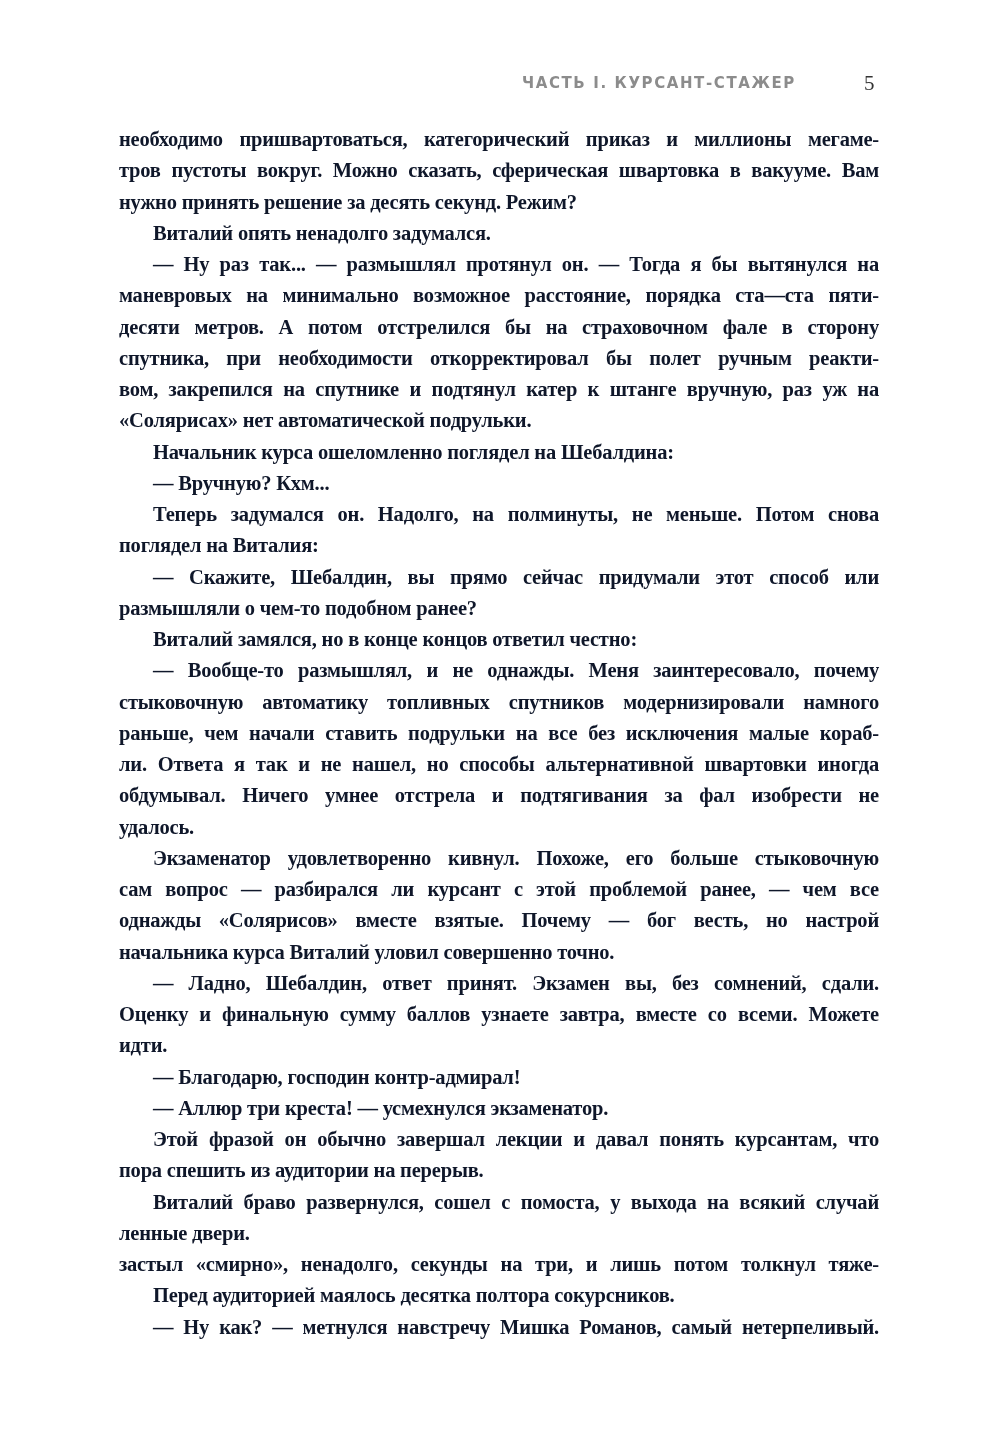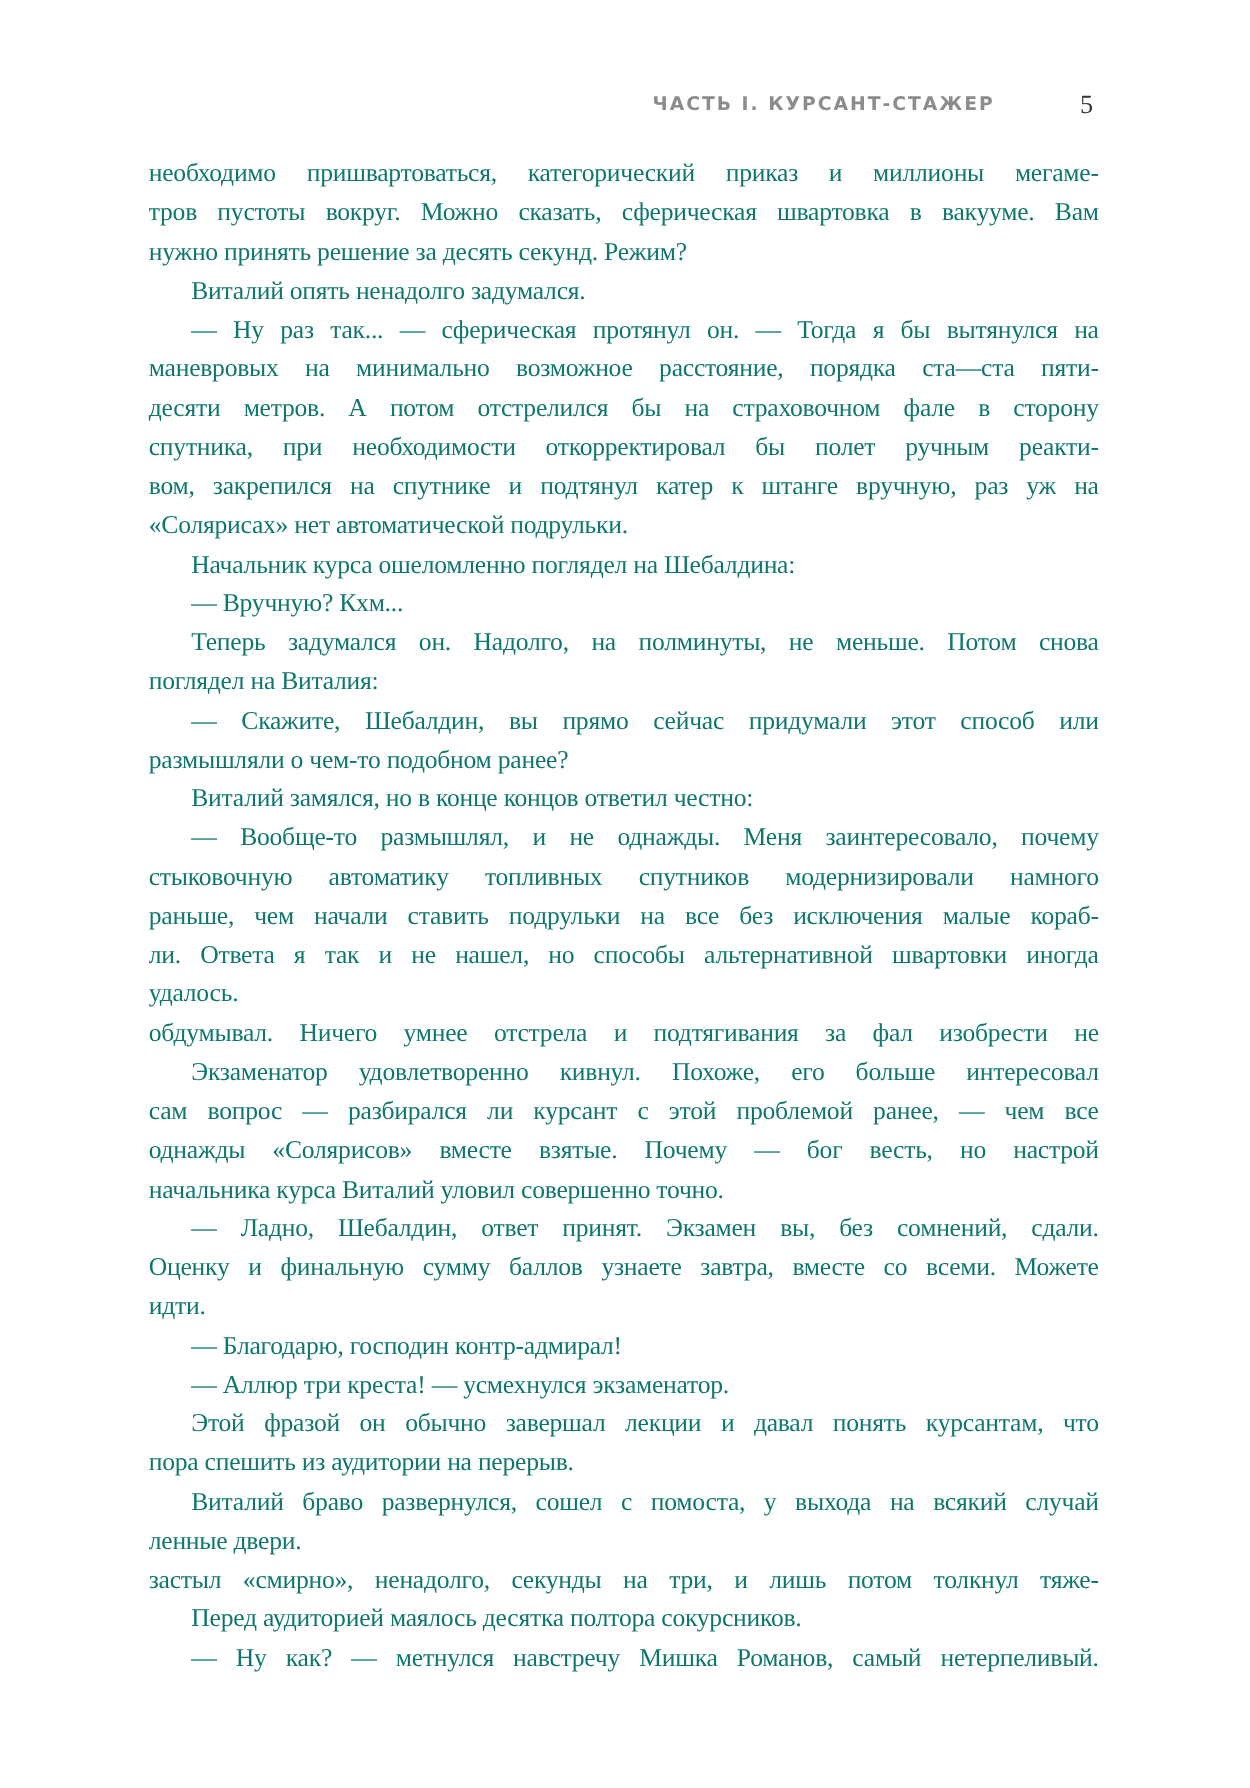--- a/index.html
+++ b/index.html
@@ -59,11 +59,12 @@
       font-family: "Liberation Serif", serif;
       font-size: 20.5px;
       line-height: 31.25px;
-      color: #0f766e;
+      color: #0f172a;
       white-space: nowrap;
       text-align: justify;
       text-align-last: justify;
       letter-spacing: -0.2px;
+      font-weight: bold;
     }
     .line.indent {
       padding-left: 34px;

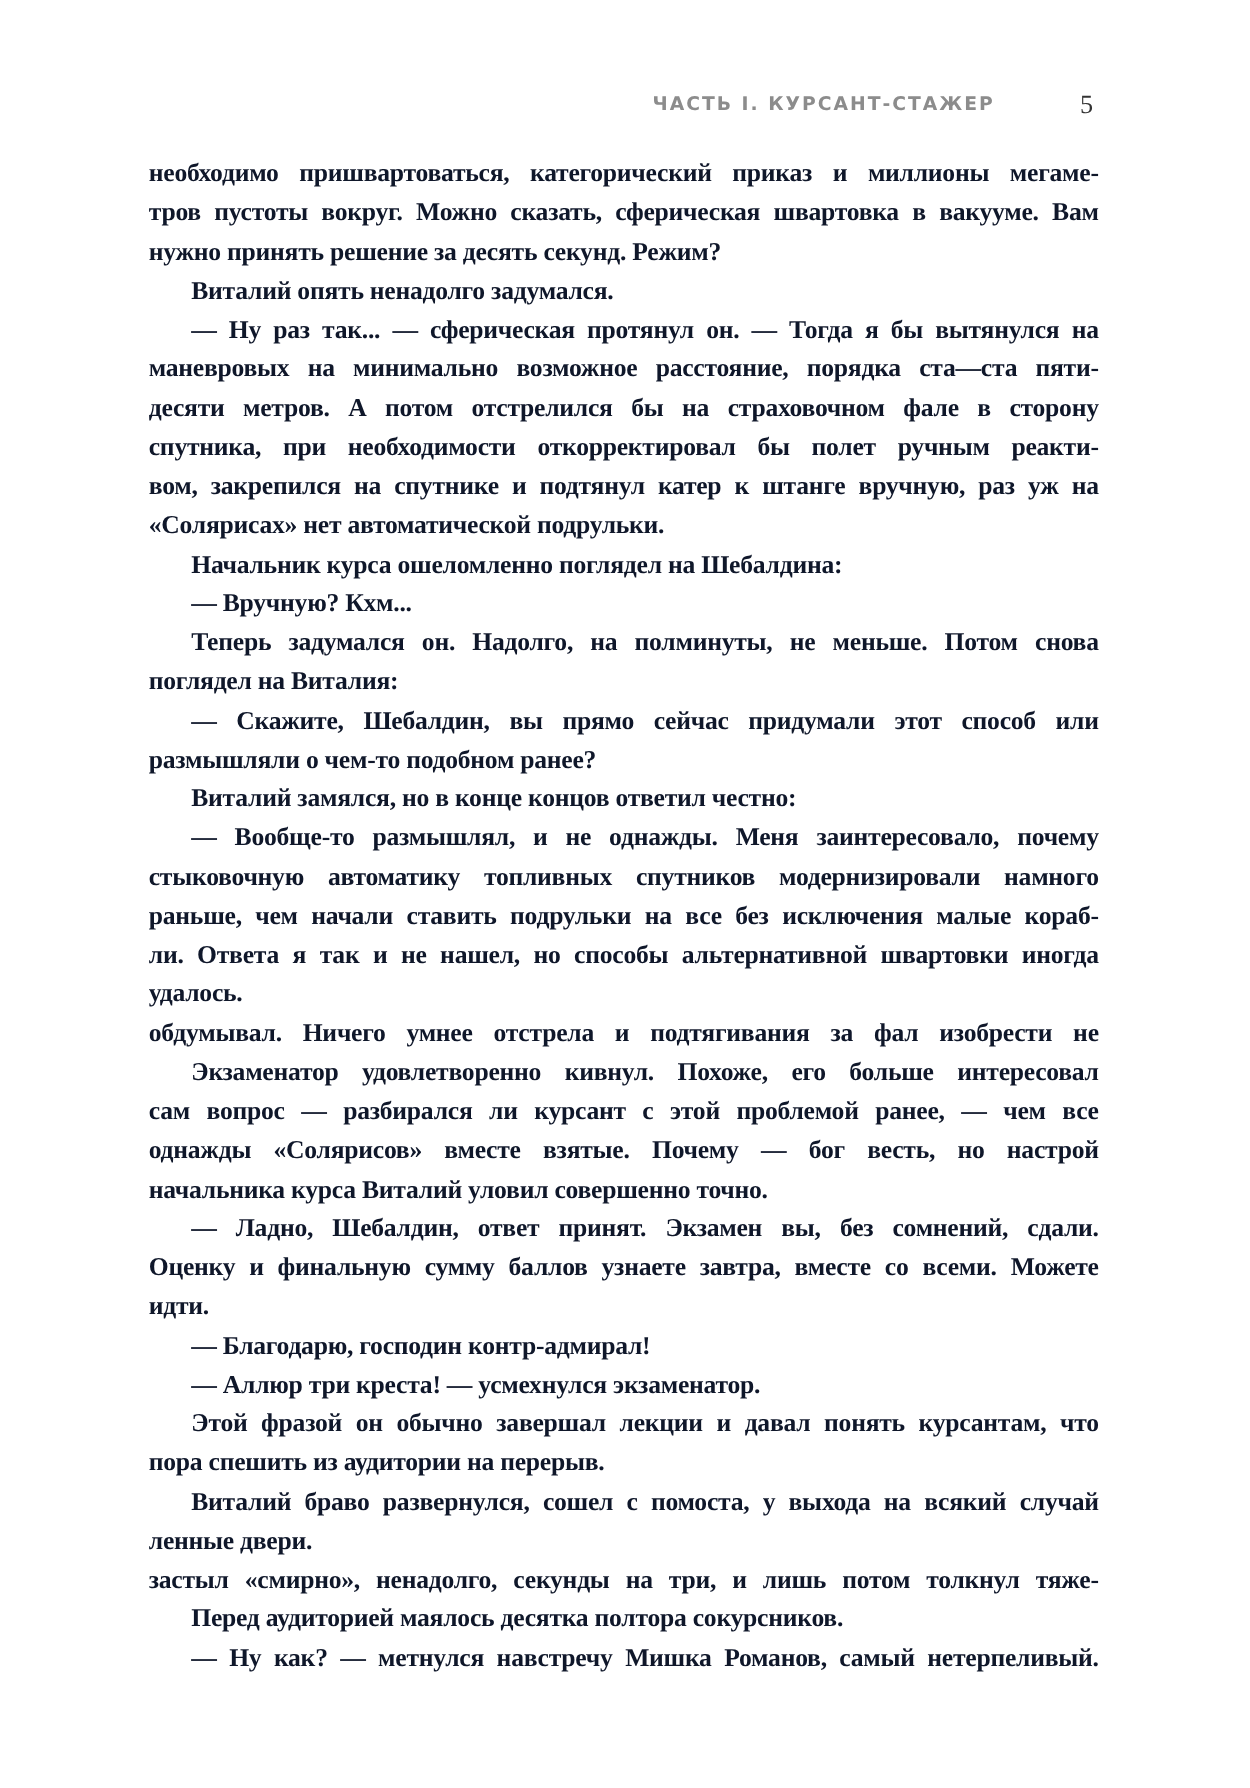--- a/index.html
+++ b/index.html
@@ -86,7 +86,7 @@
       <div class="line">тров пустоты вокруг. Можно сказать, сферическая швартовка в вакууме. Вам</div>
       <div class="line last">нужно принять решение за десять секунд. Режим?</div>
       <div class="line indent last">Виталий опять ненадолго задумался.</div>
-      <div class="line indent">— Ну раз так... — сферическая протянул он. — Тогда я бы вытянулся на</div>
+      <div class="line indent">— Ну раз так... — размышлял протянул он. — Тогда я бы вытянулся на</div>
       <div class="line">маневровых на минимально возможное расстояние, порядка ста—ста пяти-</div>
       <div class="line">десяти метров. А потом отстрелился бы на страховочном фале в сторону</div>
       <div class="line">спутника, при необходимости откорректировал бы полет ручным реакти-</div>

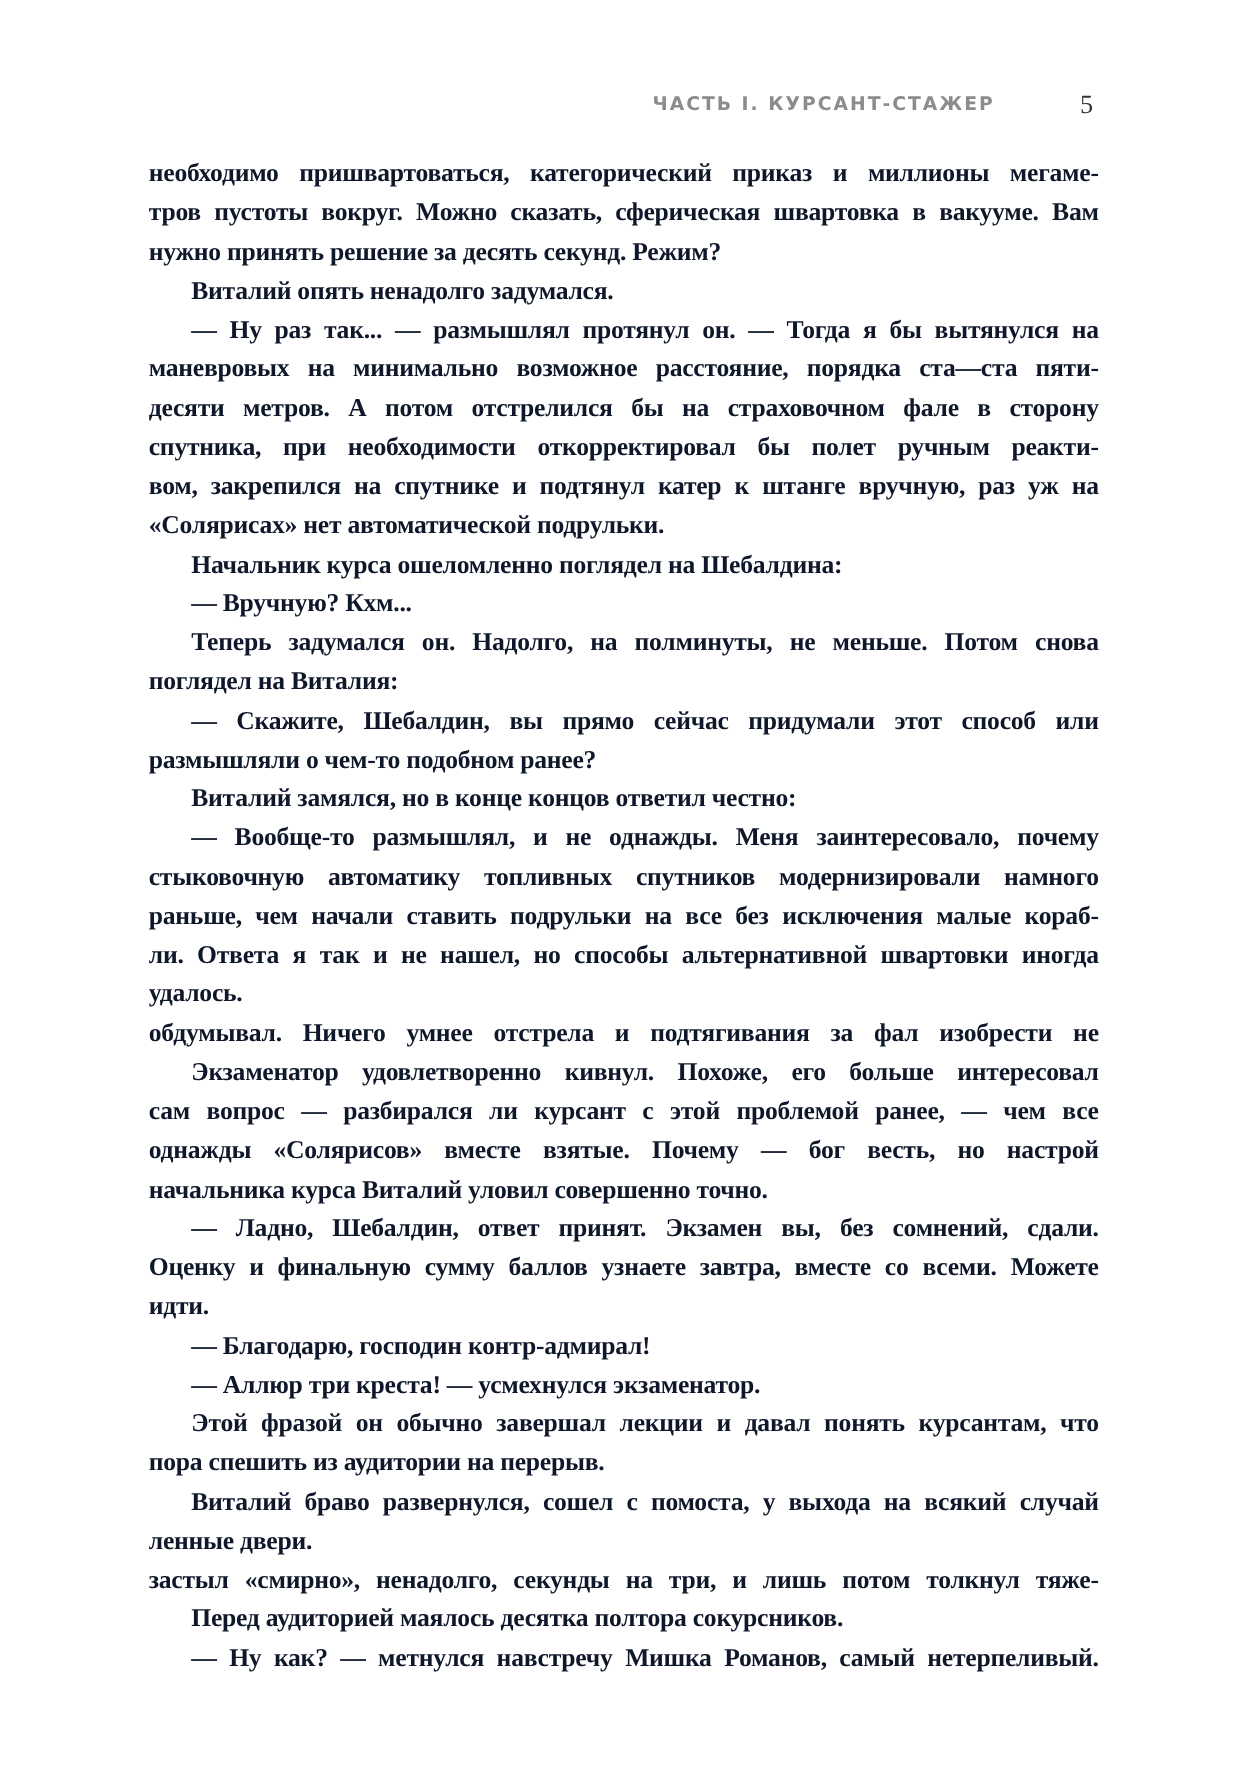--- a/index.html
+++ b/index.html
@@ -103,8 +103,8 @@
       <div class="line">стыковочную автоматику топливных спутников модернизировали намного</div>
       <div class="line">раньше, чем начали ставить подрульки на все без исключения малые кораб-</div>
       <div class="line">ли. Ответа я так и не нашел, но способы альтернативной швартовки иногда</div>
+      <div class="line">обдумывал. Ничего умнее отстрела и подтягивания за фал изобрести не</div>
       <div class="line last">удалось.</div>
-      <div class="line">обдумывал. Ничего умнее отстрела и подтягивания за фал изобрести не</div>
       <div class="line indent">Экзаменатор удовлетворенно кивнул. Похоже, его больше интересовал</div>
       <div class="line">сам вопрос — разбирался ли курсант с этой проблемой ранее, — чем все</div>
       <div class="line">однажды «Солярисов» вместе взятые. Почему — бог весть, но настрой</div>

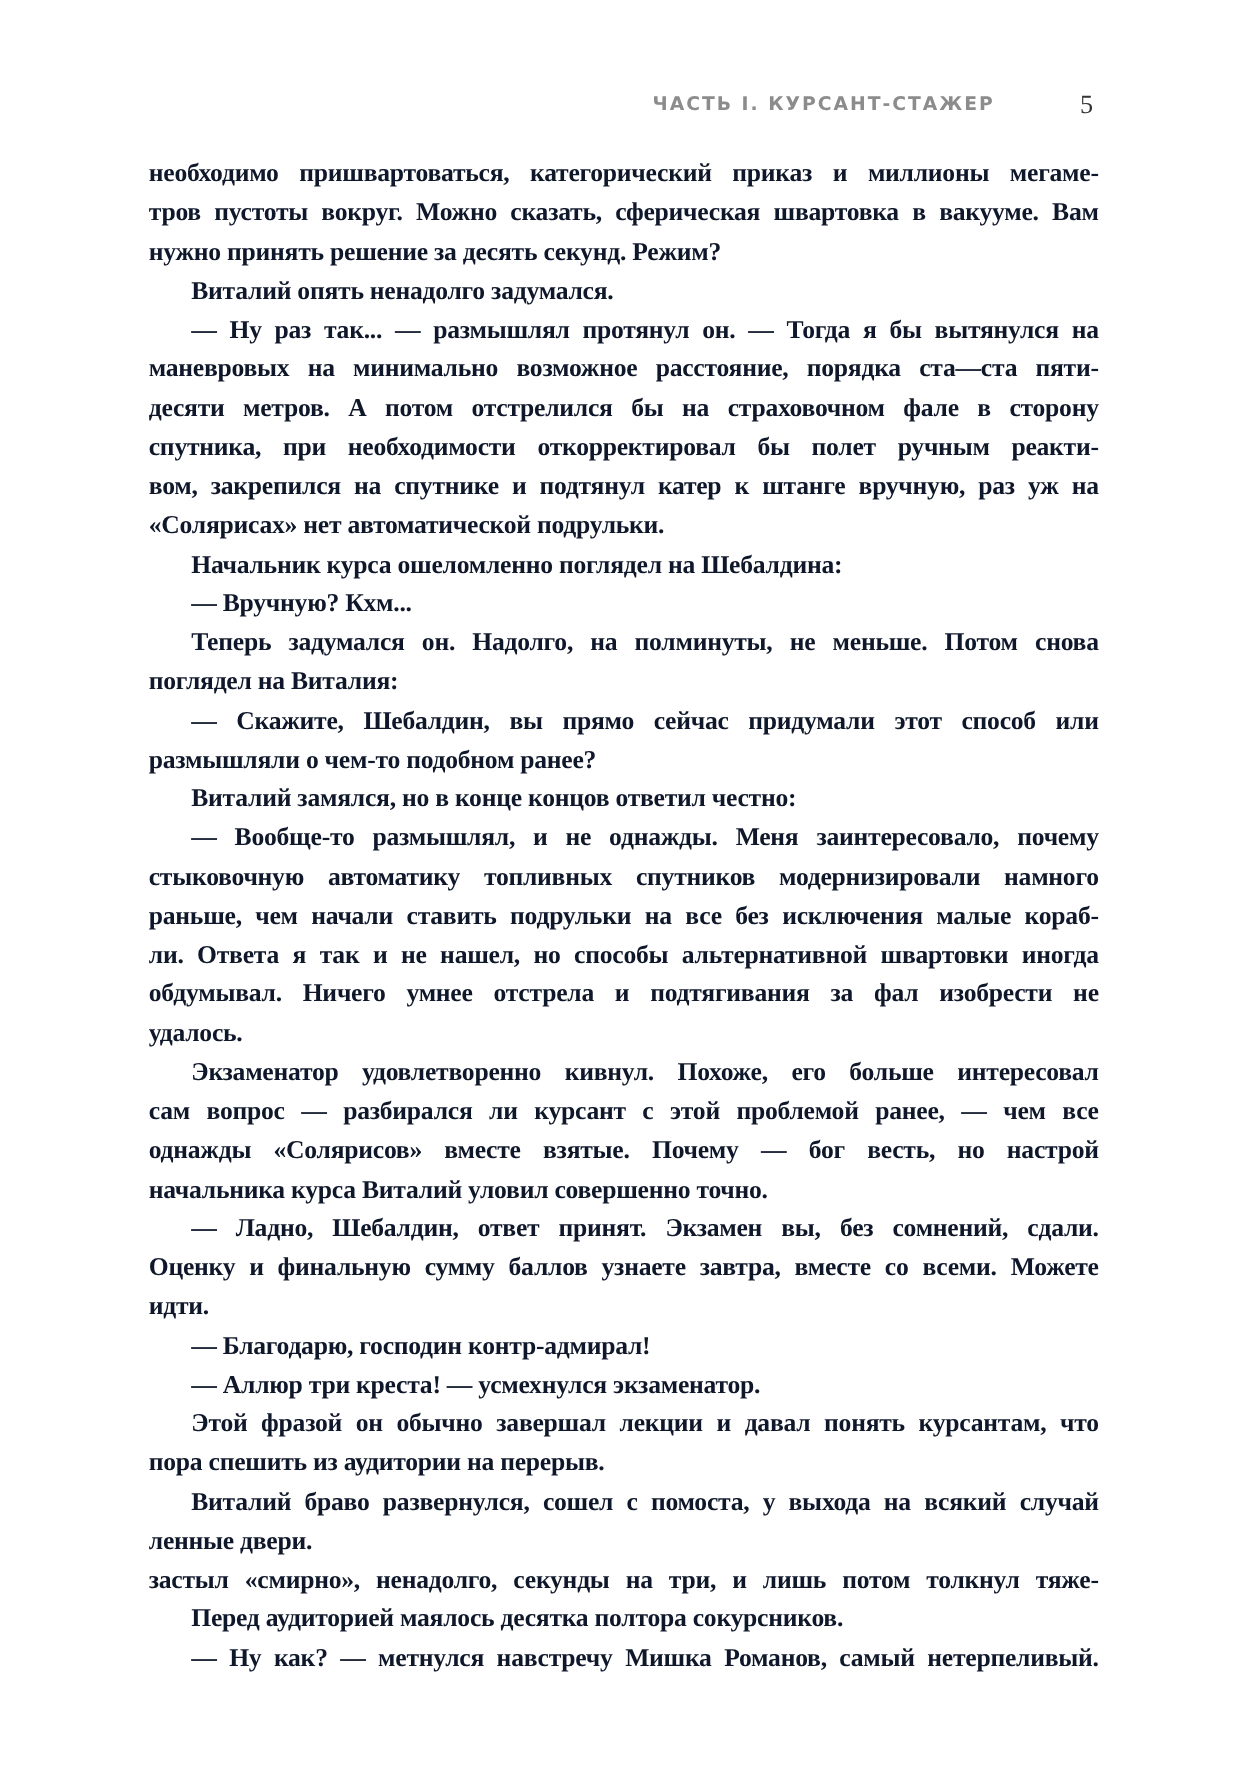--- a/index.html
+++ b/index.html
@@ -105,7 +105,7 @@
       <div class="line">ли. Ответа я так и не нашел, но способы альтернативной швартовки иногда</div>
       <div class="line">обдумывал. Ничего умнее отстрела и подтягивания за фал изобрести не</div>
       <div class="line last">удалось.</div>
-      <div class="line indent">Экзаменатор удовлетворенно кивнул. Похоже, его больше интересовал</div>
+      <div class="line indent">Экзаменатор удовлетворенно кивнул. Похоже, его больше стыковочную</div>
       <div class="line">сам вопрос — разбирался ли курсант с этой проблемой ранее, — чем все</div>
       <div class="line">однажды «Солярисов» вместе взятые. Почему — бог весть, но настрой</div>
       <div class="line last">начальника курса Виталий уловил совершенно точно.</div>

